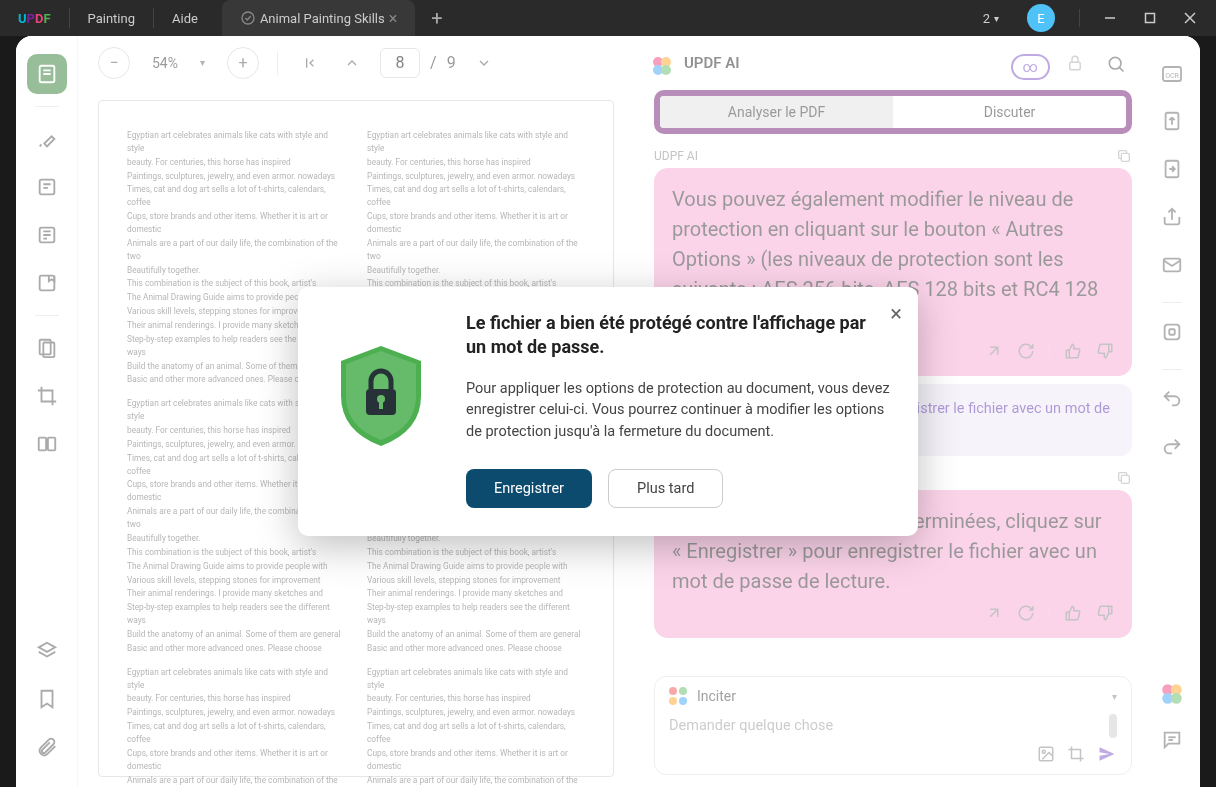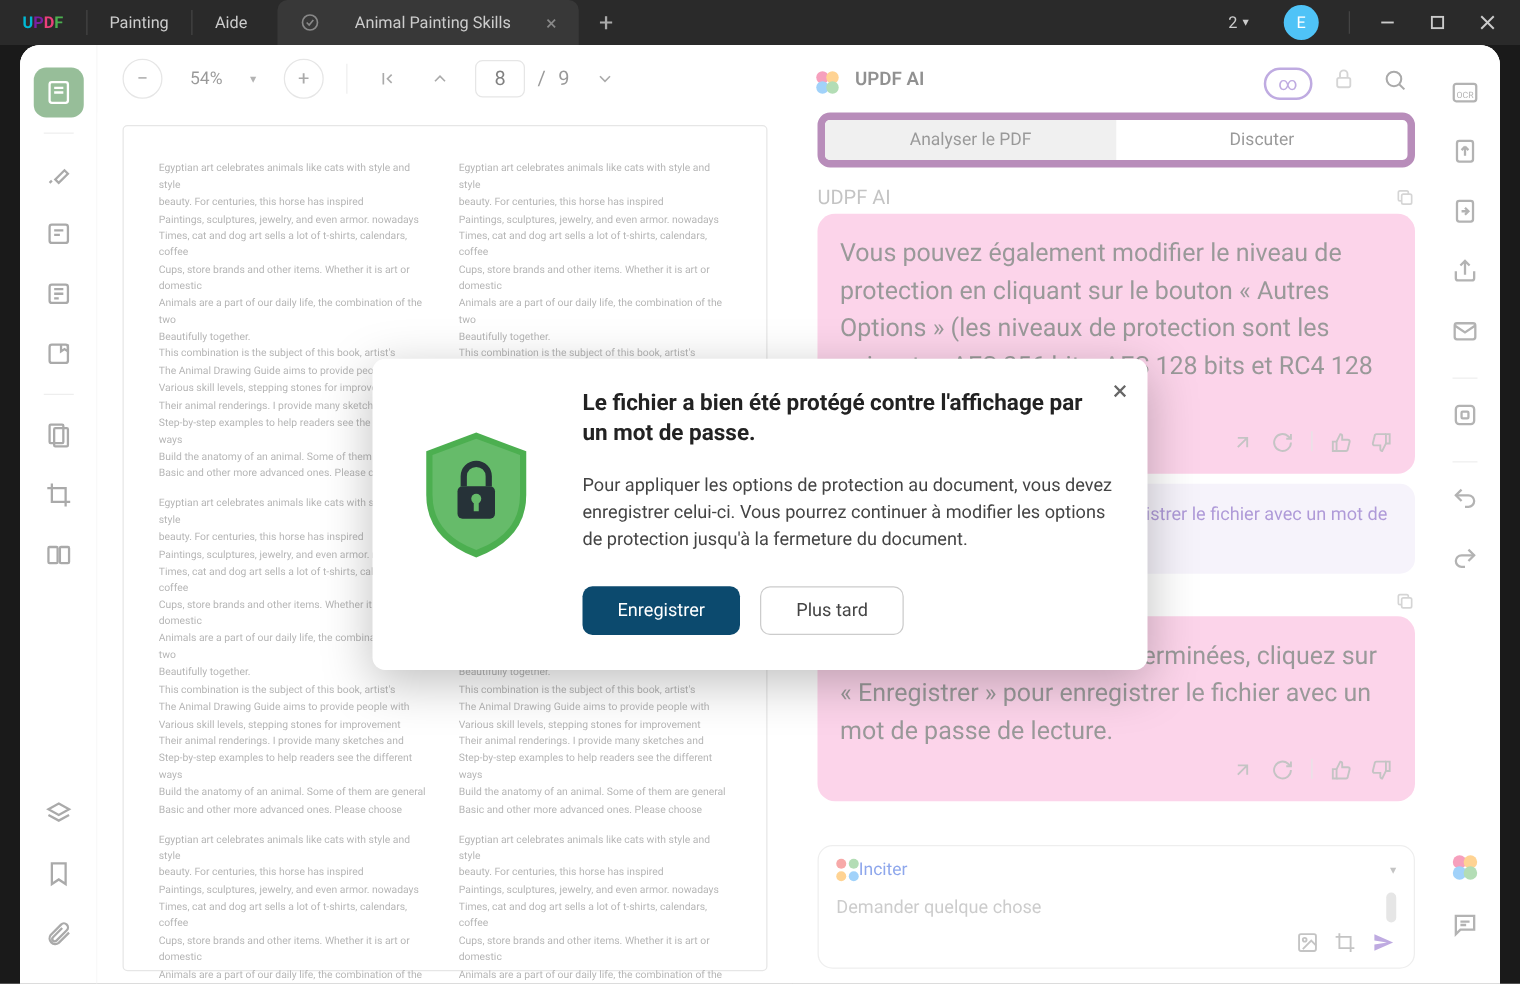--- a/index.html
+++ b/index.html
@@ -15,7 +15,7 @@
 .tb-sep { width: 1px; height: 20px; background: #444; }
 .menu-item { padding: 0 18px; cursor: pointer; }
 .tabs { display: flex; flex: 1; align-items: center; height: 100%; }
-.tab { display: flex; align-items: center; gap: 28px; padding: 0 18px; height: 100%; background: #383838; border-radius: 8px 8px 0 0; margin-left: 6px; }
+.tab { display: flex; align-items: center; gap: 4px; padding: 0 18px; height: 100%; background: #383838; border-radius: 8px 8px 0 0; margin-left: 6px; }
 .tab-icon { width: 16px; height: 16px; display: flex; align-items: center; justify-content: center; color: #888; }
 .tab-close { color: #888; cursor: pointer; font-size: 16px; }
 .tab.inactive { background: transparent; }

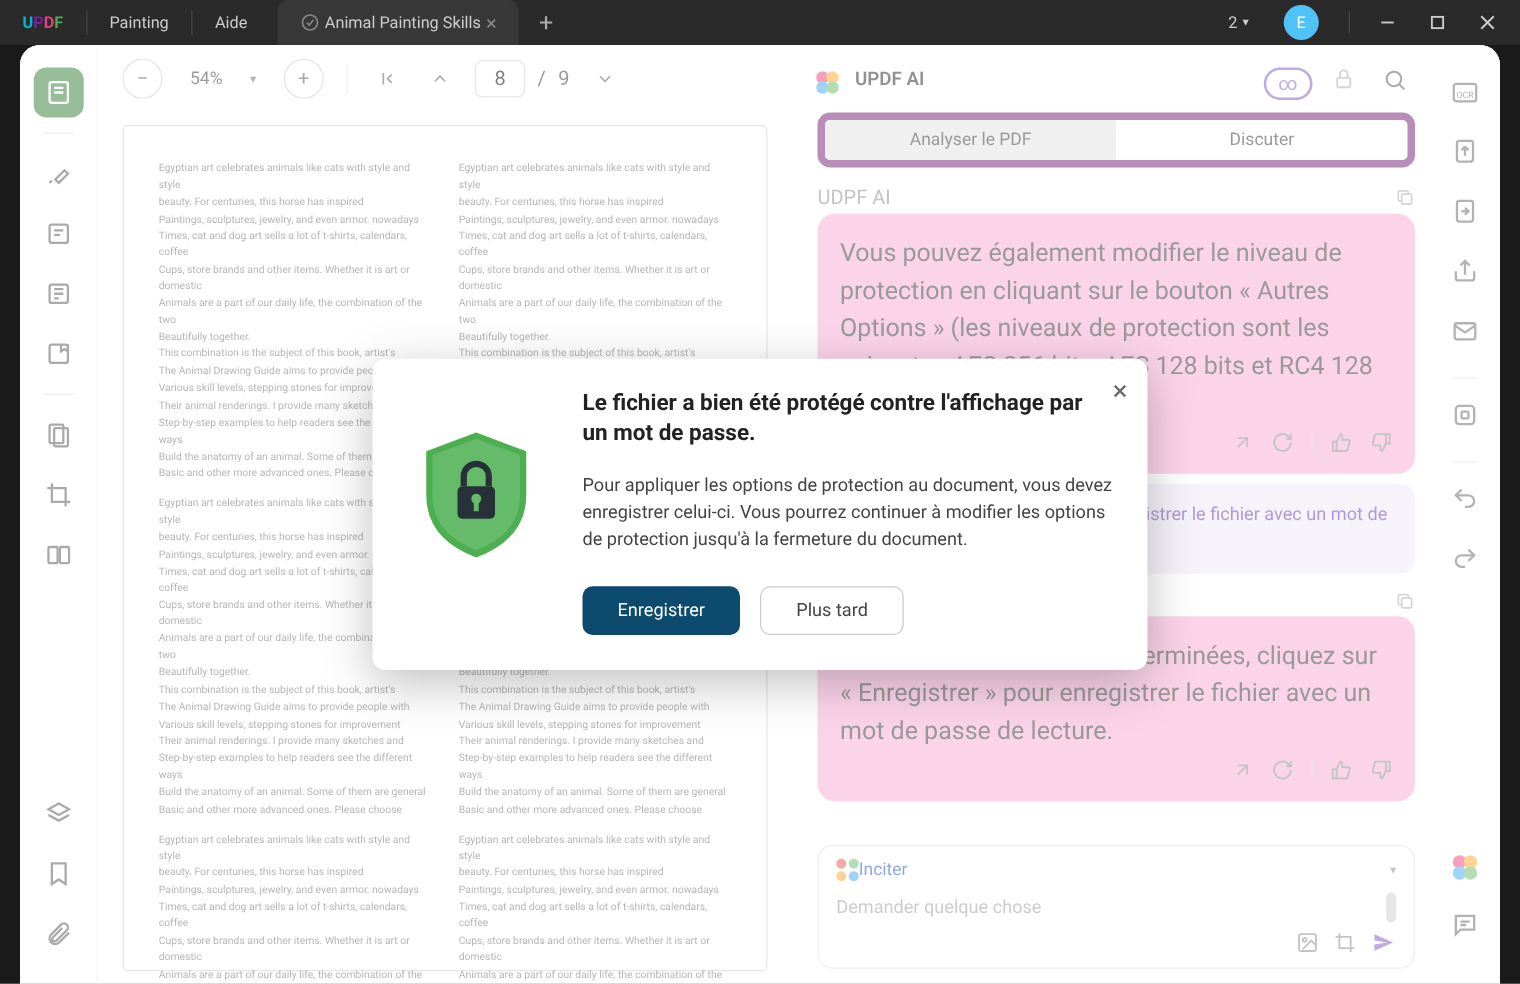--- a/index.html
+++ b/index.html
@@ -65,7 +65,7 @@
 .ai-tab { flex: 1; text-align: center; padding: 8px; font-size: 14px; cursor: pointer; color: #333; }
 .ai-tab.active { background: #e0e0e0; }
 .ai-body { flex: 1; overflow-y: auto; padding: 0 8px; }
-.ai-label { font-size: 16px; color: #888; padding: 4px 0; display: flex; justify-content: space-between; align-items: center; }
+.ai-label { font-size: 12px; color: #888; padding: 4px 0; display: flex; justify-content: space-between; align-items: center; }
 .ai-copy { color: #aaa; cursor: pointer; }
 .ai-msg { background: #f9a8d4; border-radius: 14px; padding: 16px 18px; margin-bottom: 8px; font-size: 20px; color: #333; line-height: 1.5; }
 .ai-actions { display: flex; justify-content: flex-end; gap: 14px; color: #888; padding-top: 8px; }

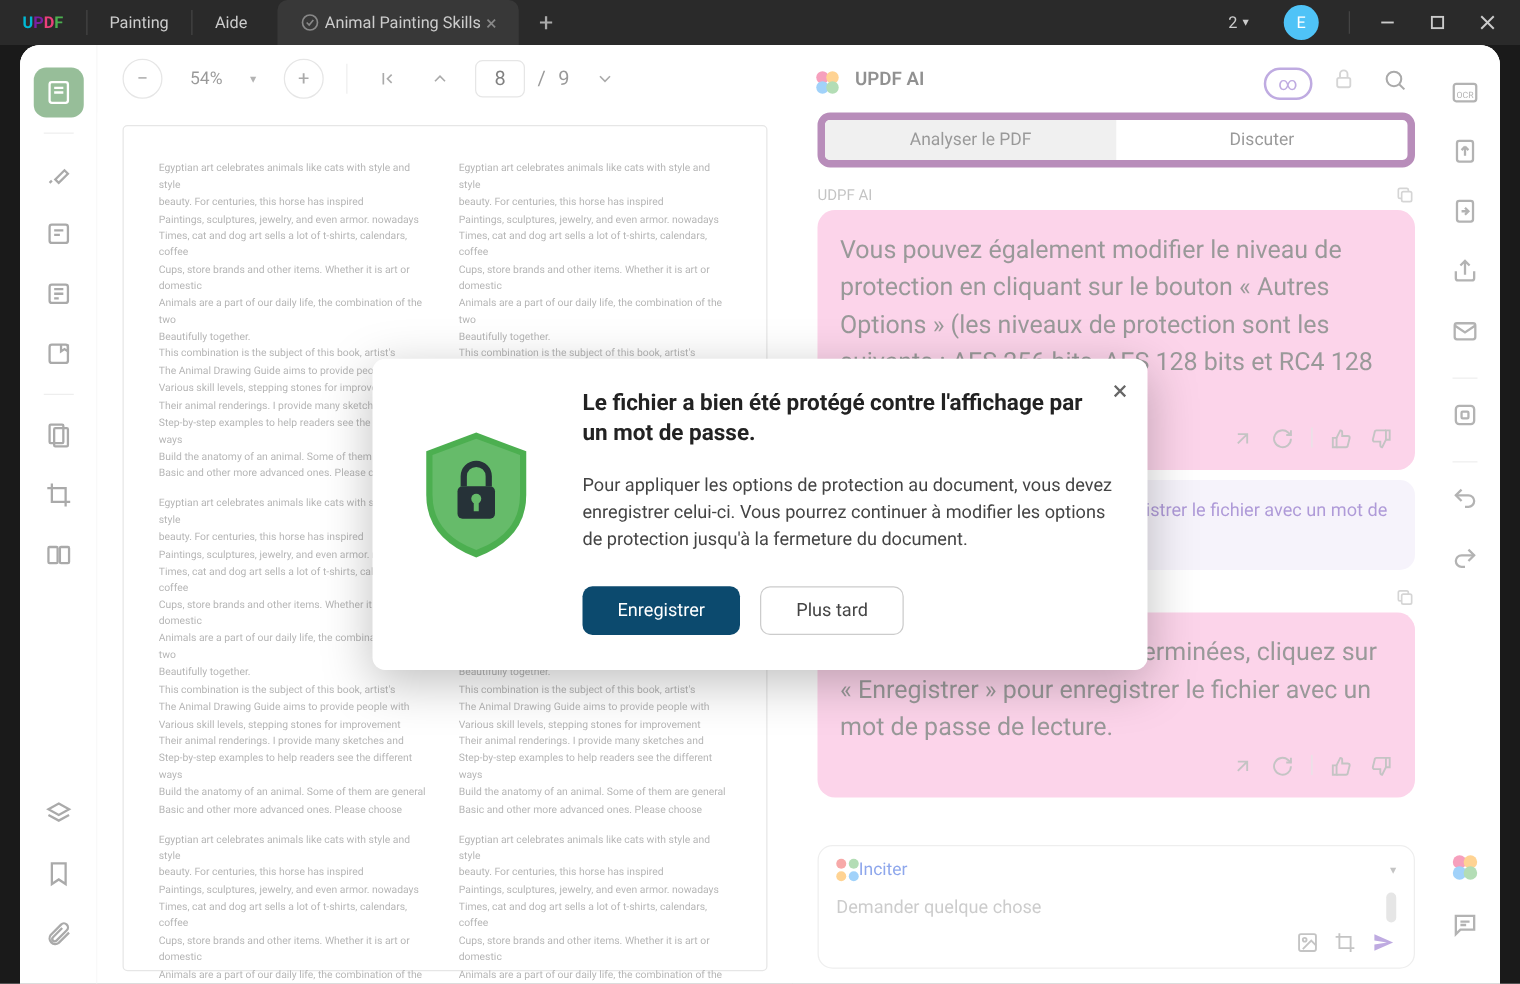--- a/index.html
+++ b/index.html
@@ -73,7 +73,7 @@
 .ai-action-sep { width: 1px; height: 16px; background: #ccc; }
 .ai-callout { background: #ede7f6; border-radius: 12px; padding: 14px 18px; color: #5e35b1; font-size: 14.5px; line-height: 1.5; margin-bottom: 10px; }
 .ai-prompt-bar { border: 1px solid #ddd; border-radius: 12px; margin: 6px 8px 0 8px; padding: 10px 14px; }
-.ai-inciter { display: flex; align-items: center; font-size: 14px; color: #1d4ed8; padding-bottom: 6px; cursor: pointer; }
+.ai-inciter { display: flex; align-items: center; gap: 10px; font-size: 14px; color: #404040; padding-bottom: 6px; cursor: pointer; }
 .ai-inciter::after { content: "▾"; margin-left: auto; font-size: 10px; color: #888; }
 .ai-inciter-icon { width: 18px; height: 18px; display: grid; grid-template-columns: 1fr 1fr; grid-template-rows: 1fr 1fr; gap: 2px; }
 .ai-inciter-icon span:nth-child(1){background:#ef5350;border-radius:50%;}

